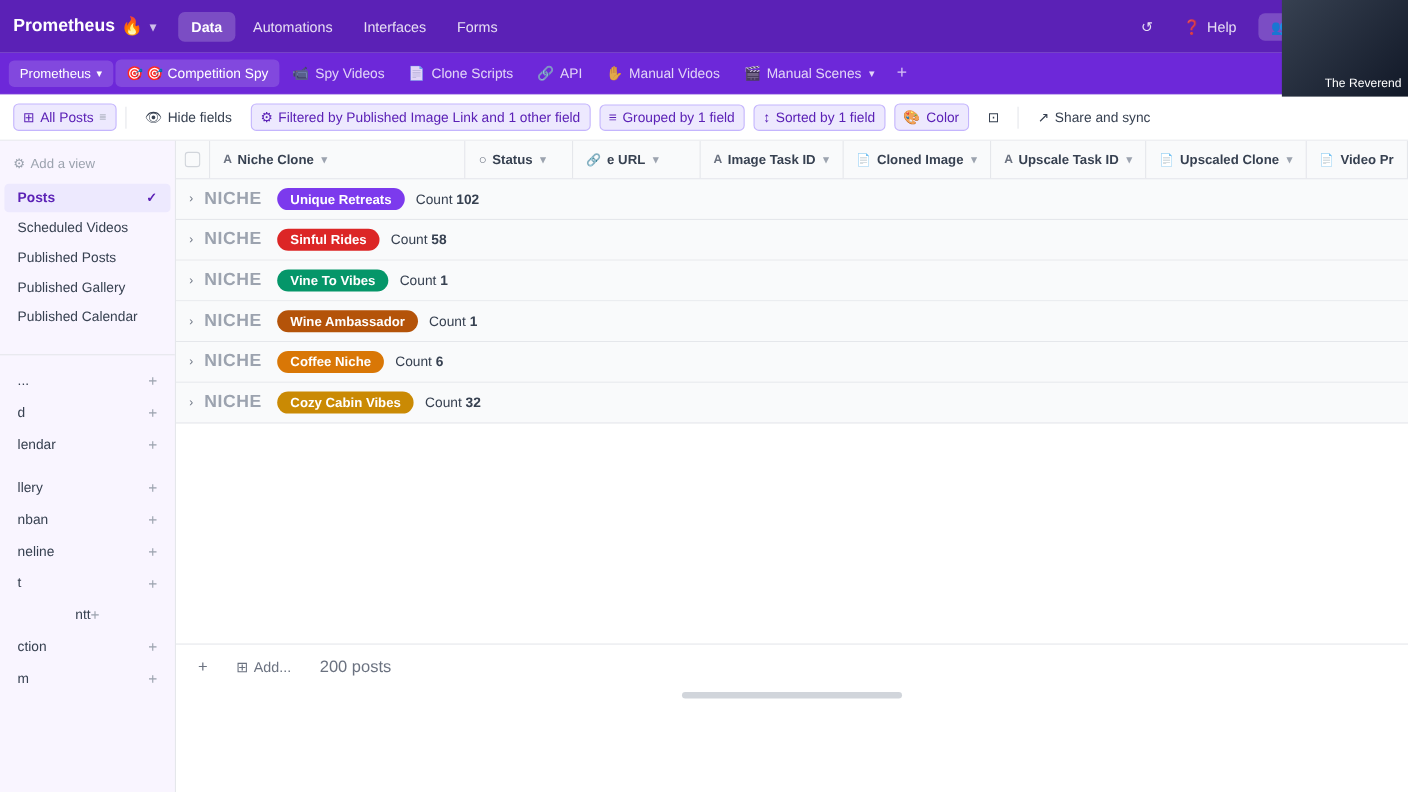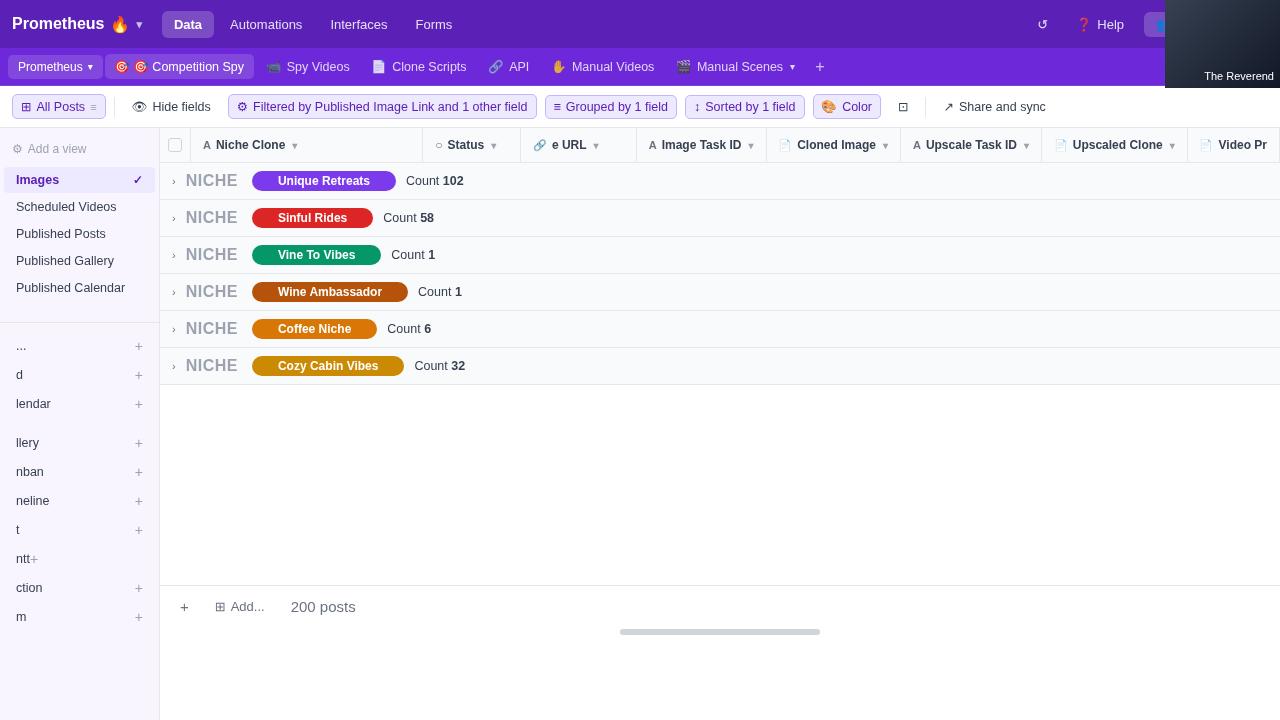--- a/index.html
+++ b/index.html
@@ -450,7 +450,7 @@
     </div>
     <div class="sidebar-views">
       <div class="sidebar-item active">
-        <span>Images</span>
+        <span>Posts</span>
         <span style="color:#5b21b6; font-size:12px;">✓</span>
       </div>
       <div class="sidebar-item">

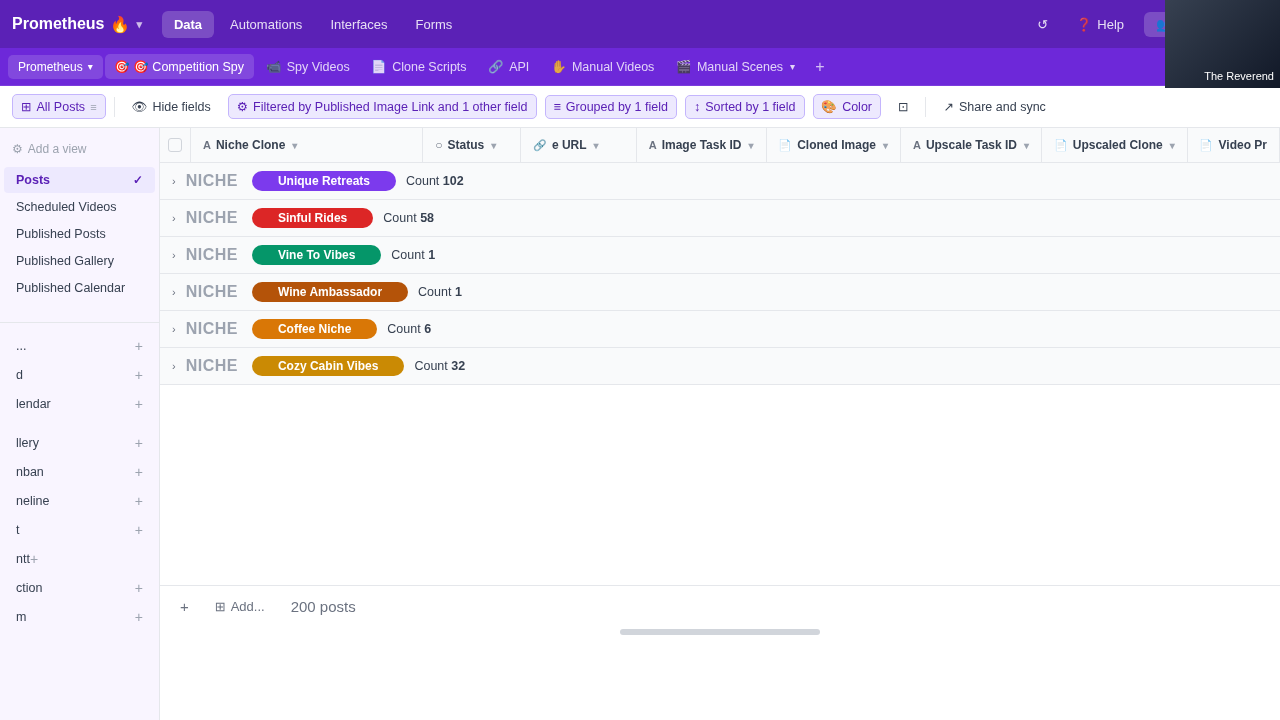--- a/index.html
+++ b/index.html
@@ -266,7 +266,7 @@
     .niche-badge {
       display: inline-flex;
       align-items: center;
-      padding: 3px 26px;
+      padding: 3px 12px;
       border-radius: 12px;
       font-size: 12px;
       font-weight: 600;

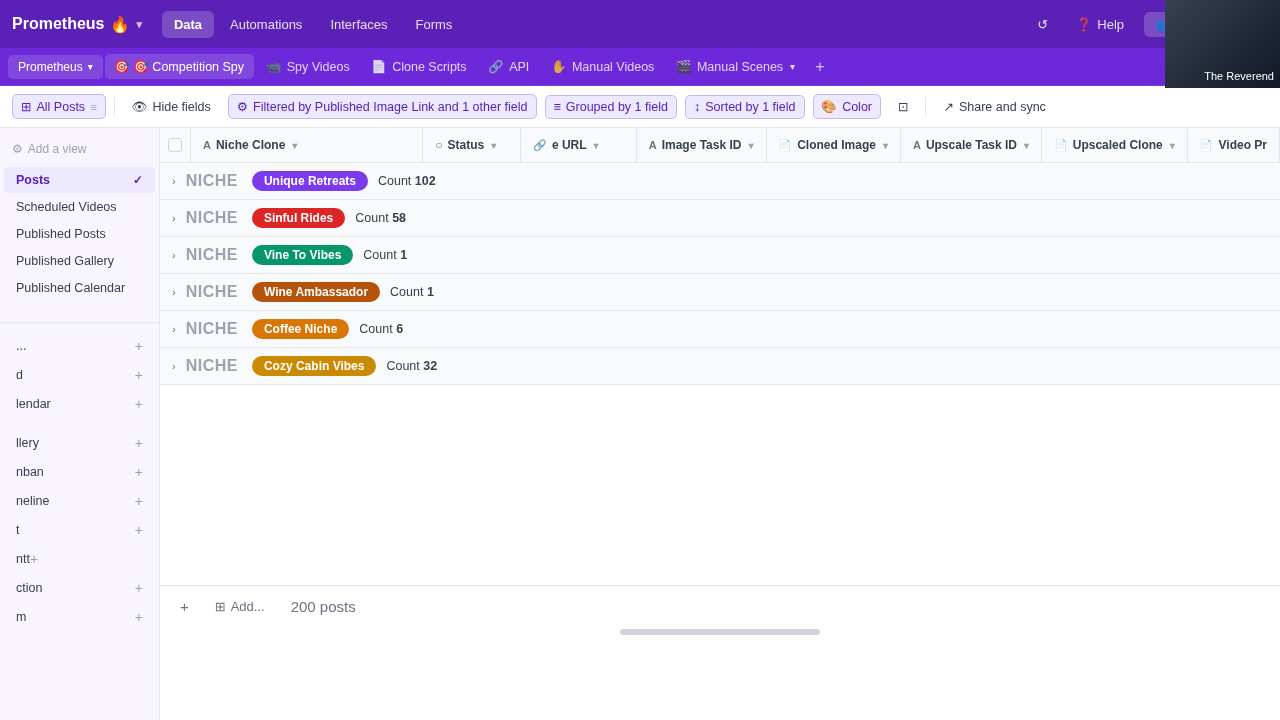--- a/index.html
+++ b/index.html
@@ -496,7 +496,7 @@
         <span>t</span>
         <span class="sidebar-item-add">+</span>
       </div>
-      <div class="sidebar-item" style="justify-content:flex-start;">
+      <div class="sidebar-item" style="justify-content:center;">
         <span>ntt</span>
         <span class="sidebar-item-add">+</span>
       </div>

